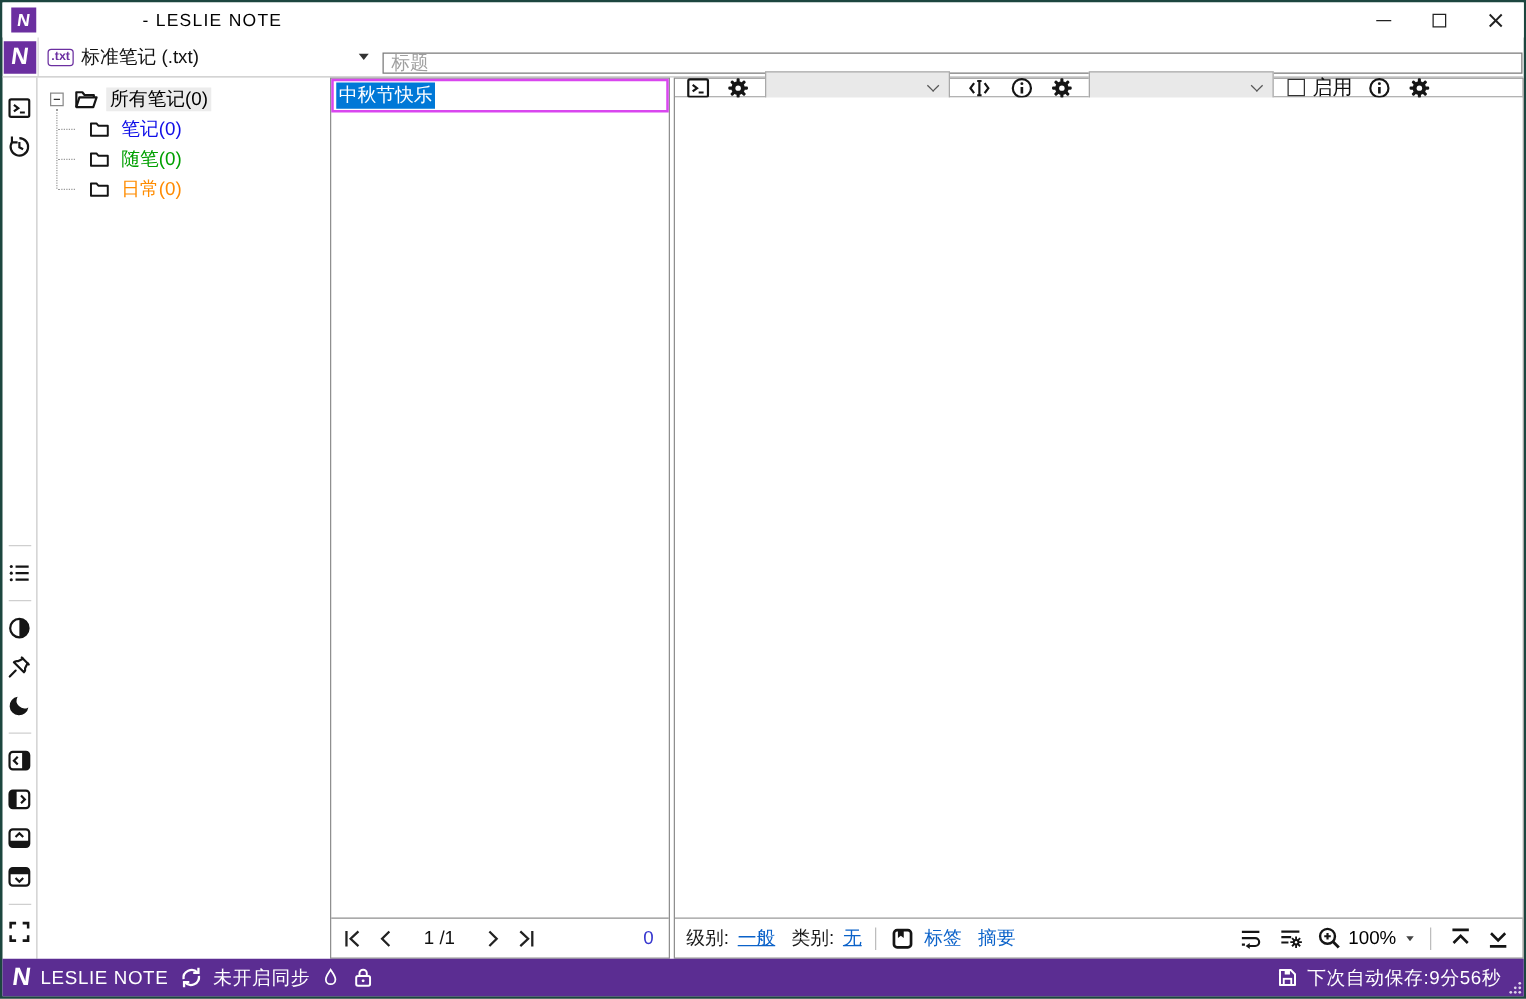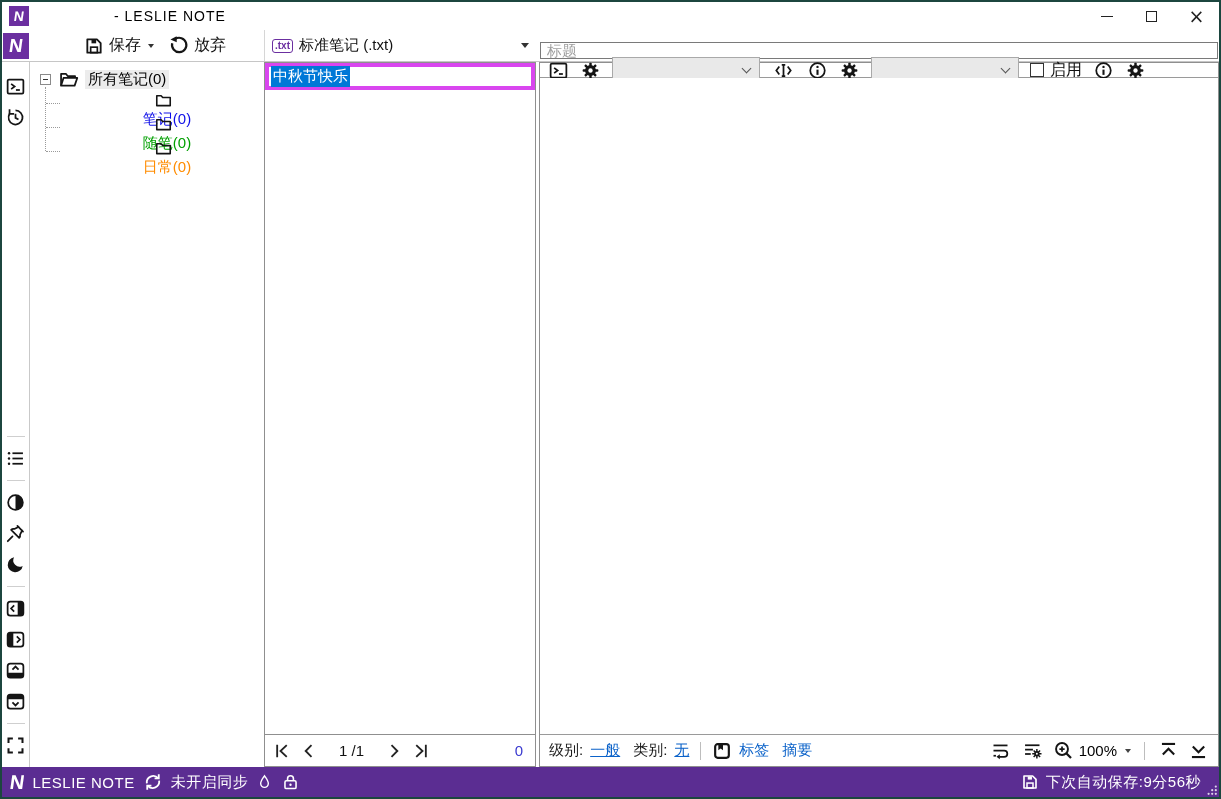--- a/index.html
+++ b/index.html
@@ -300,21 +300,6 @@
           <span>N</span>
         </div>
     </div>
-    <div class="tb-left">
-      <div class="tb-btn">
-        <svg class="ic" width="20" height="20">
-            <use href="#i-floppy"></use>
-          </svg>
-        <span>保存</span>
-        <span class="caret-tri" style="border-top-width:4px;border-left-width:3.5px;border-right-width:3.5px;"></span>
-      </div>
-      <div class="tb-btn" style="margin-left:8px;">
-        <svg class="ic" width="21" height="21">
-            <use href="#i-undo"></use>
-          </svg>
-        <span>放弃</span>
-      </div>
-    </div>
     <div class="type-cell">
       <span class="txt-badge">.txt</span>
       <span class="type-label">标准笔记 (.txt)</span>

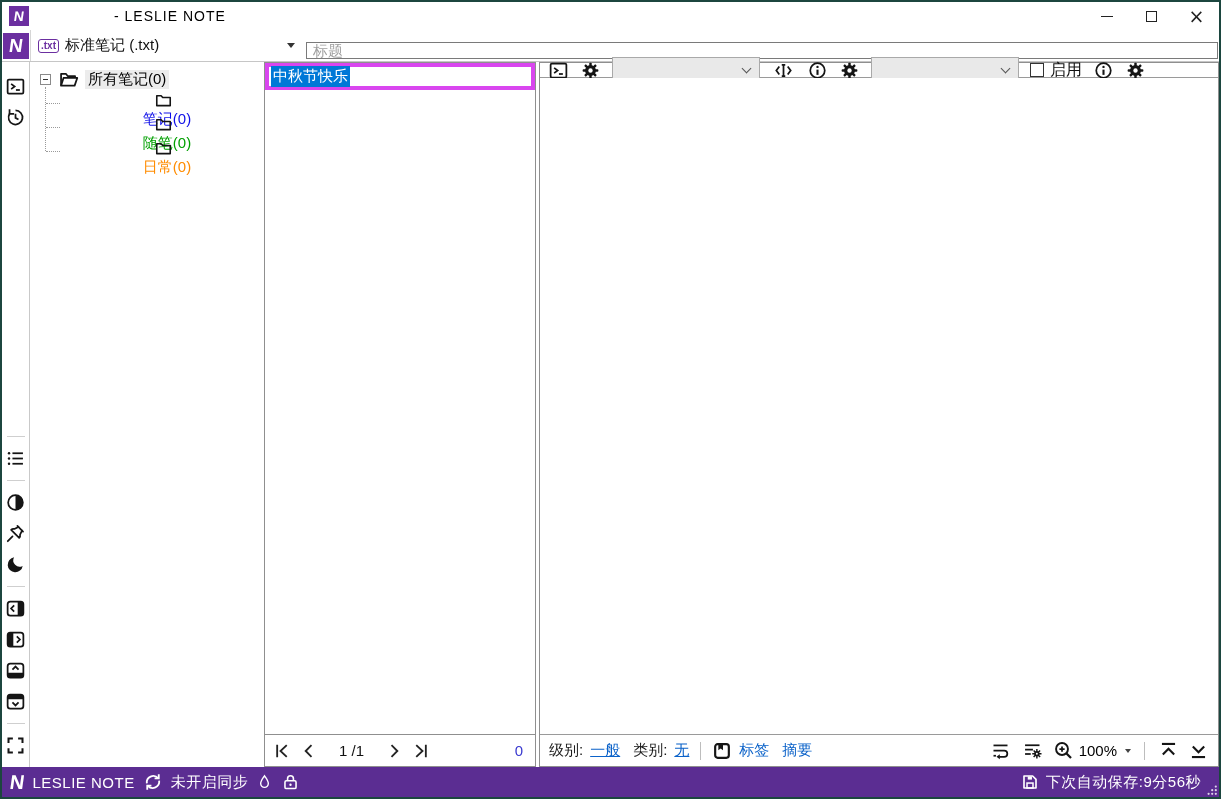--- a/index.html
+++ b/index.html
@@ -61,7 +61,7 @@
   .c-blue{color:#0f0fe8;}.c-green{color:#00a000;}.c-orange{color:#ff8c00;}
   
   .list{width:272px;flex:none;border:1px solid #8f8f8f;display:flex;flex-direction:column;background:#fff;}
-  .edit-row{border:4px solid #d946ef;height:27px;display:flex;align-items:center;padding-left:2px;cursor:text;}
+  .edit-row{border:2px solid #d946ef;height:27px;display:flex;align-items:center;padding-left:2px;cursor:text;}
   .sel-text{background:#0078d7;color:#fff;font-size:15px;padding:1px 2px;}
   .list-body{flex:1;}
   .pagination{height:32px;border-top:1px solid #8f8f8f;display:flex;align-items:center;padding:0 8px;gap:6px;}

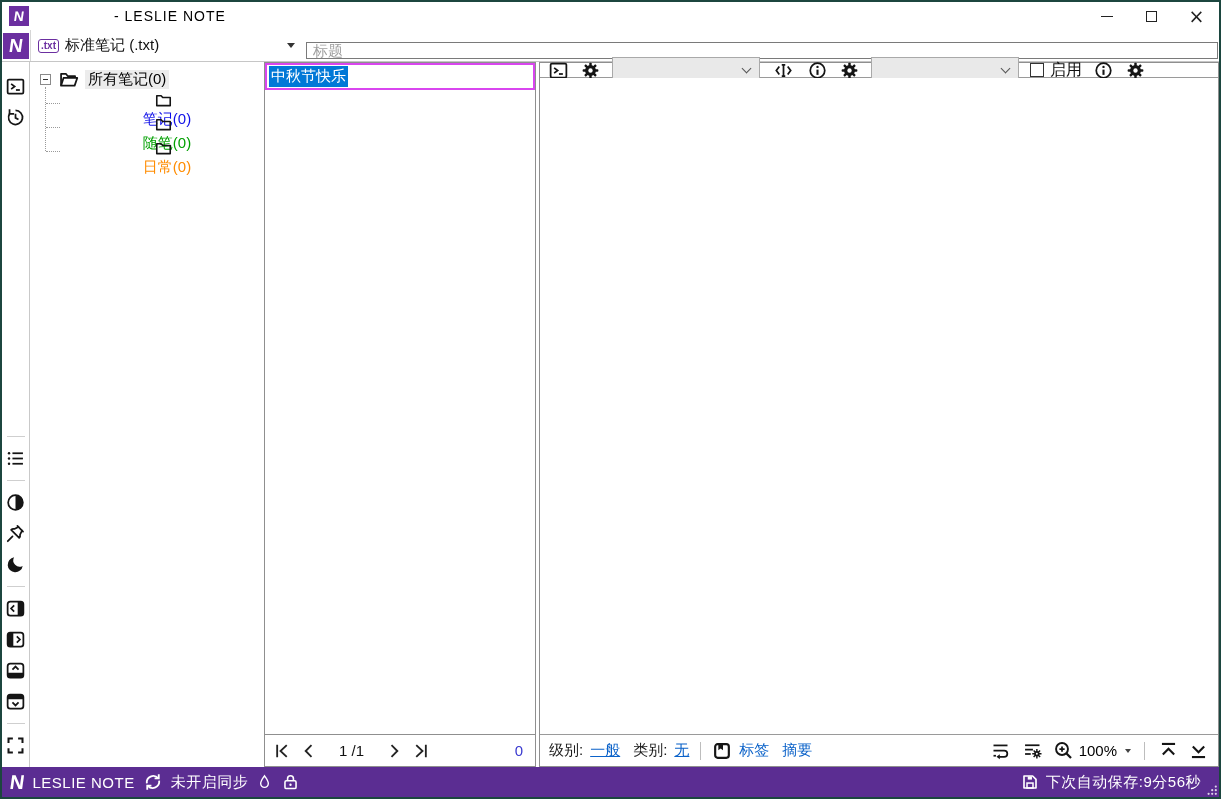--- a/index.html
+++ b/index.html
@@ -55,7 +55,7 @@
   .root-label{background:#ececec;padding:0 3px;color:#000;}
   .tree-children{position:relative;}
   .tree-vline{position:absolute;left:15px;top:-4px;height:64px;border-left:1px dotted #9a9a9a;}
-  .tree-item{height:24px;display:flex;align-items:center;padding-left:40px;position:relative;cursor:default;flex-direction:column;}
+  .tree-item{height:24px;display:flex;align-items:center;padding-left:40px;position:relative;cursor:default;}
   .tree-item::before{content:"";position:absolute;left:16px;top:50%;width:14px;border-top:1px dotted #9a9a9a;}
   .tree-item .f-ic{width:19px;height:19px;margin-right:8px;flex:none;}
   .c-blue{color:#0f0fe8;}.c-green{color:#00a000;}.c-orange{color:#ff8c00;}

